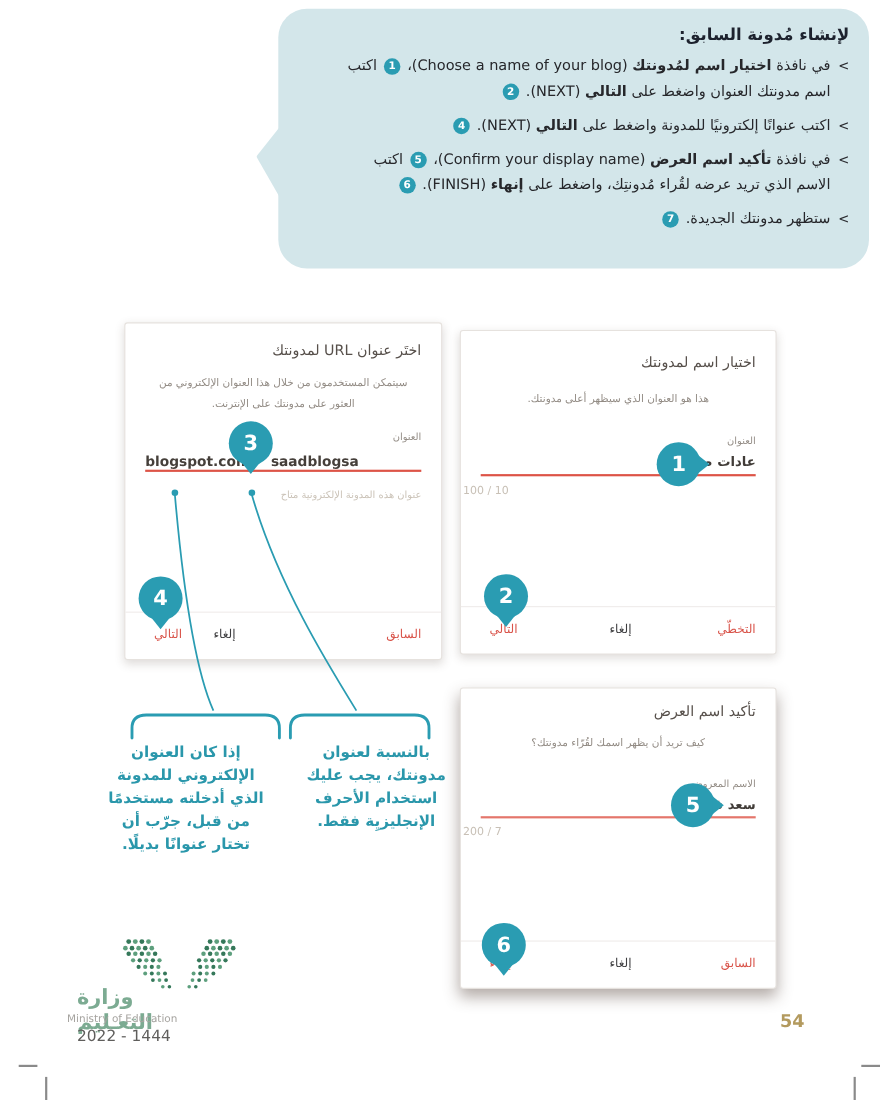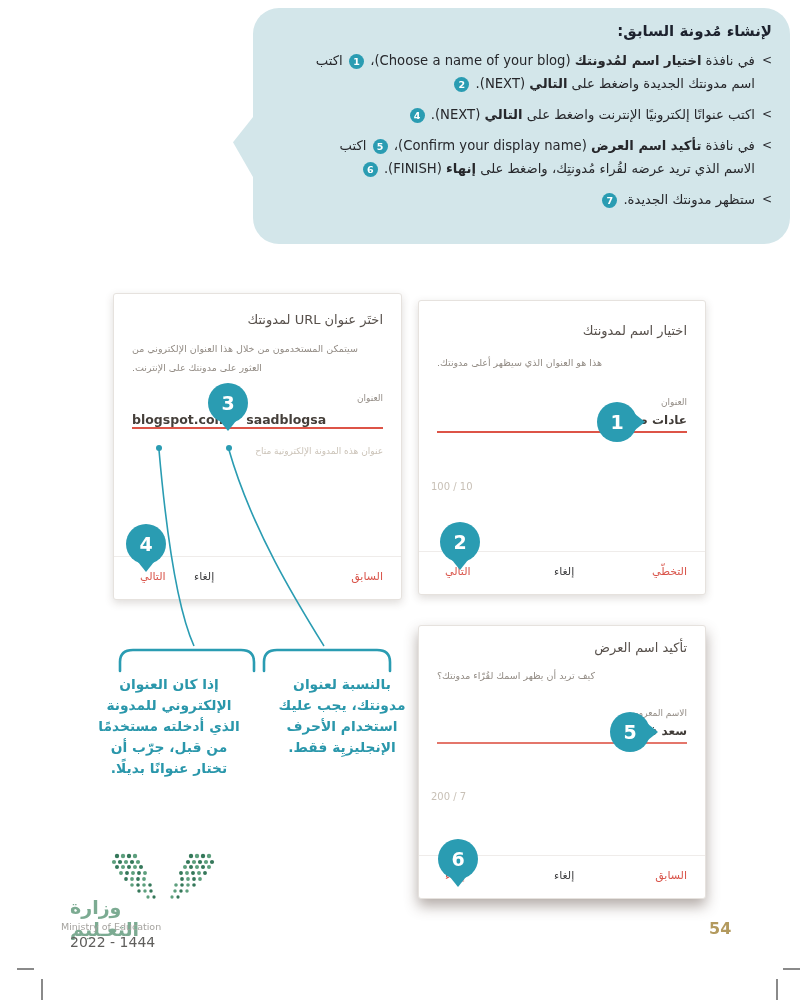--- a/index.html
+++ b/index.html
@@ -138,7 +138,7 @@
           <span class="instr-marker" dir="ltr">&lt;</span>
           <div class="instr-lines">
             <div class="instr-line"><span class="seg-r">في نافذة </span><span class="seg-b">اختيار اسم لمُدونتك</span><span class="seg-r"> (Choose a name of your blog)، </span><span class="badge">1</span><span class="seg-r"> اكتب</span></div>
-            <div class="instr-line"><span class="seg-r">اسم مدونتك الجديدة واضغط على </span><span class="seg-b">التالي</span><span class="seg-r"> (NEXT). </span><span class="badge">2</span></div>
+            <div class="instr-line"><span class="seg-r">اسم مدونتك العنوان واضغط على </span><span class="seg-b">التالي</span><span class="seg-r"> (NEXT). </span><span class="badge">2</span></div>
           </div>
         </div>
         <div class="instr-item">

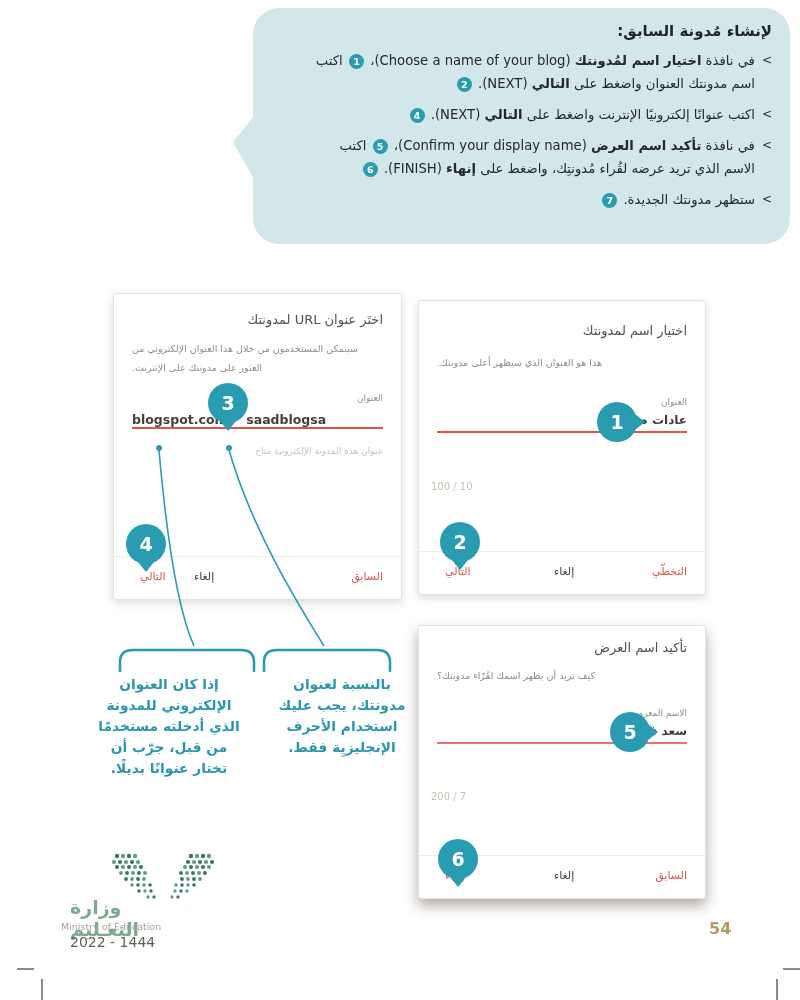--- a/index.html
+++ b/index.html
@@ -144,7 +144,7 @@
         <div class="instr-item">
           <span class="instr-marker" dir="ltr">&lt;</span>
           <div class="instr-lines">
-            <div class="instr-line"><span class="seg-r">اكتب عنوانًا إلكترونيًا الإنترنت واضغط على </span><span class="seg-b">التالي</span><span class="seg-r"> (NEXT). </span><span class="badge">4</span></div>
+            <div class="instr-line"><span class="seg-r">اكتب عنوانًا إلكترونيًا للمدونة واضغط على </span><span class="seg-b">التالي</span><span class="seg-r"> (NEXT). </span><span class="badge">4</span></div>
           </div>
         </div>
         <div class="instr-item">

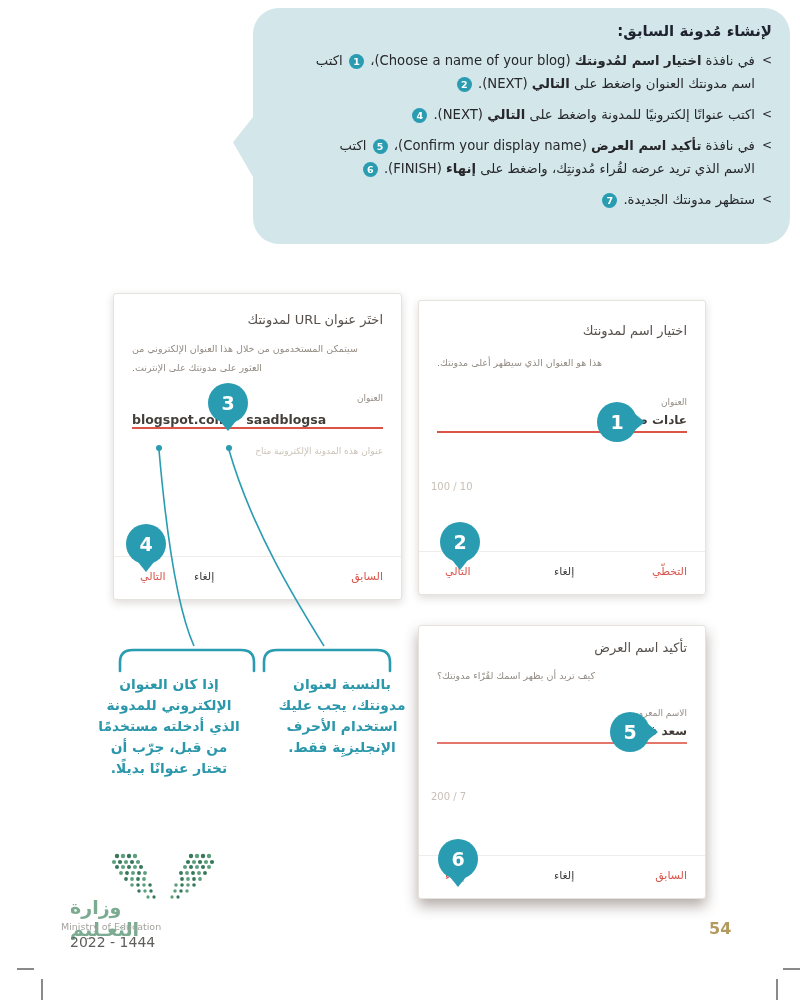--- a/index.html
+++ b/index.html
@@ -46,7 +46,7 @@
     font-size:13px;color:#57504b;
   }
   .dlg-body{
-    position:absolute;right:18px;left:18px;text-align:left;
+    position:absolute;right:18px;left:18px;text-align:center;
     font-size:9.5px;line-height:19px;color:#928b84;
   }
   .dlg-label{

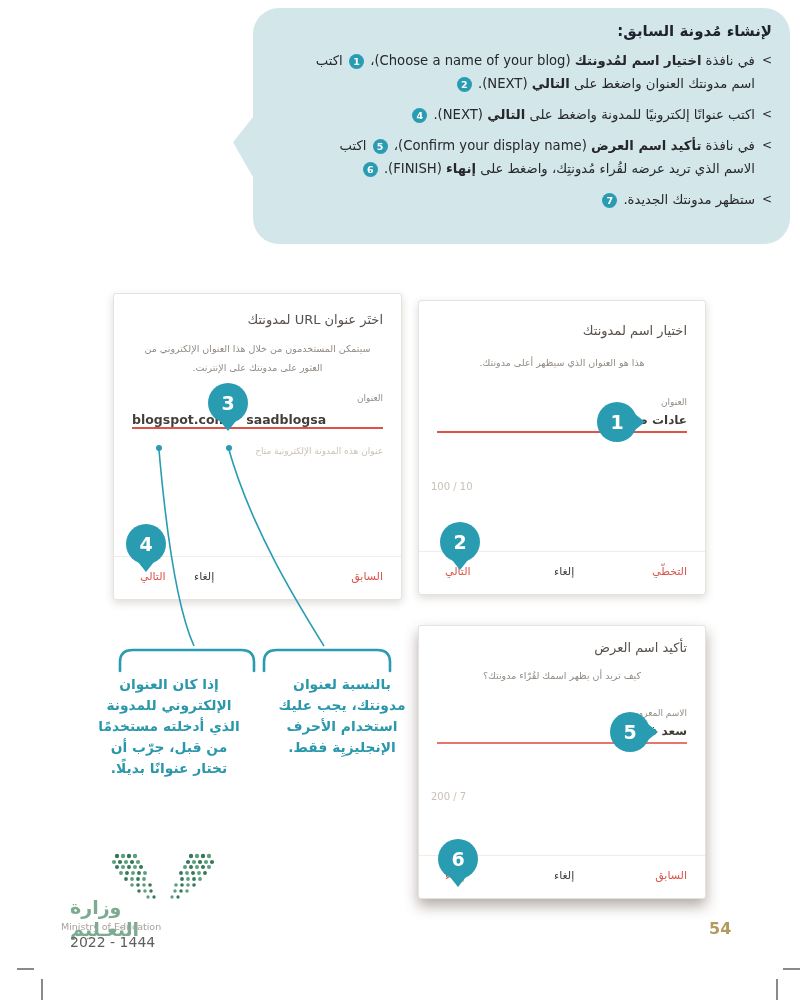--- a/index.html
+++ b/index.html
@@ -67,8 +67,8 @@
     font-size:9px;color:#cbc3b8;
   }
   .dlg-counter{
-    position:absolute;left:12px;direction:ltr;text-align:left;
-    font-size:10px;color:#c8c0b6;margin-top:40px;
+    position:absolute;left:2px;direction:ltr;text-align:left;
+    font-size:10px;color:#c8c0b6;
   }
   .dlg-footer{
     position:absolute;left:0;right:0;bottom:0;height:42px;

